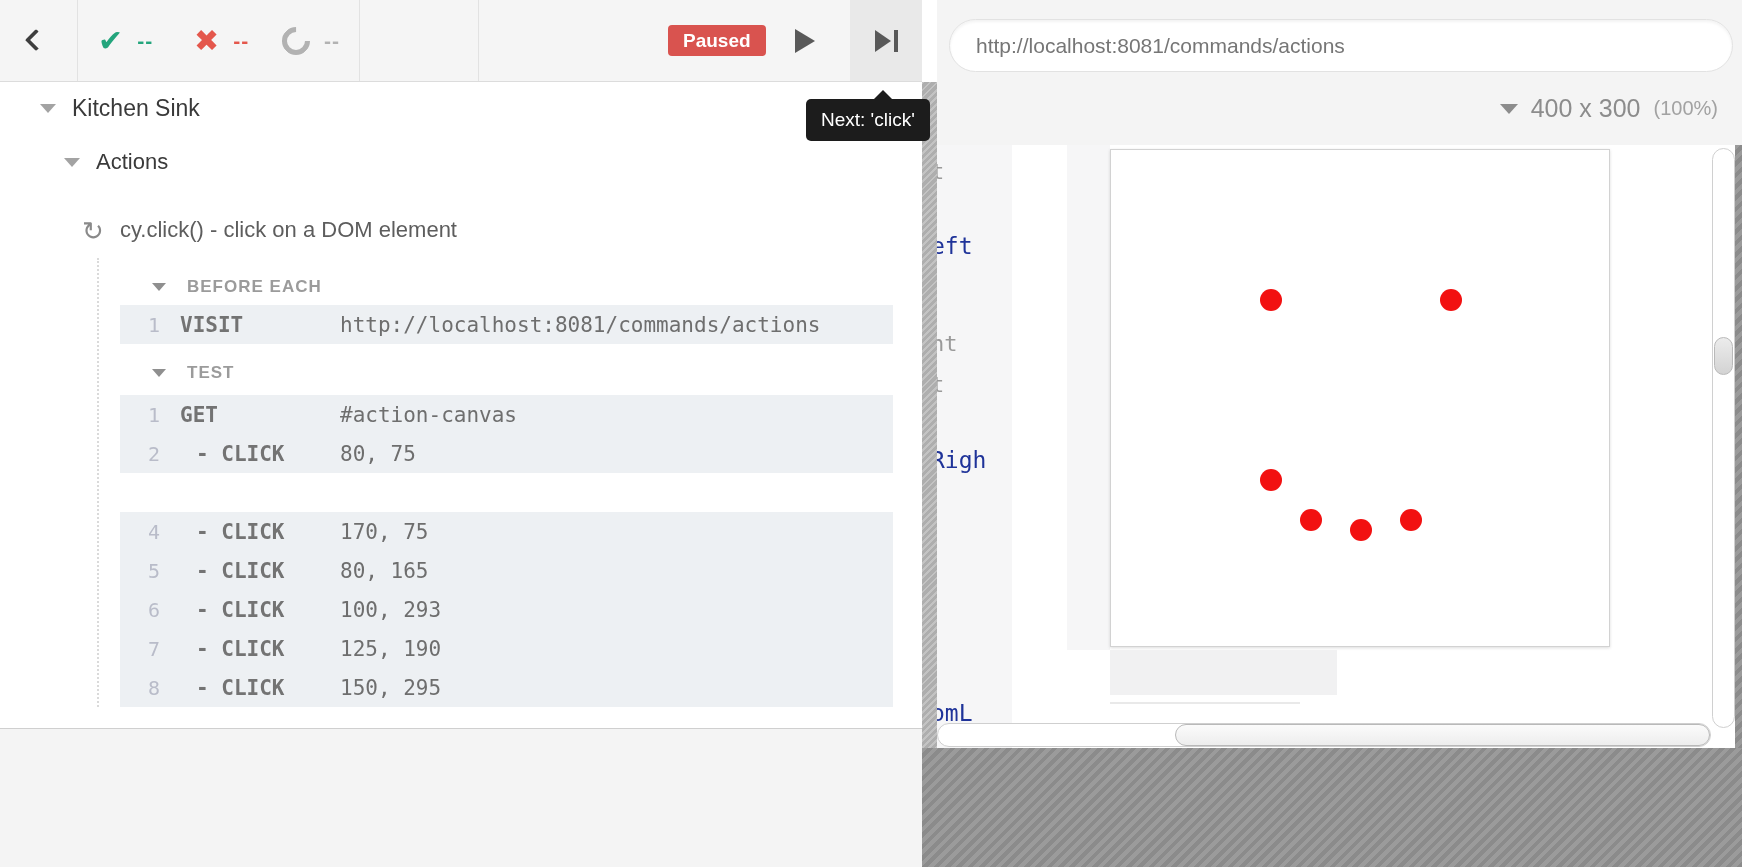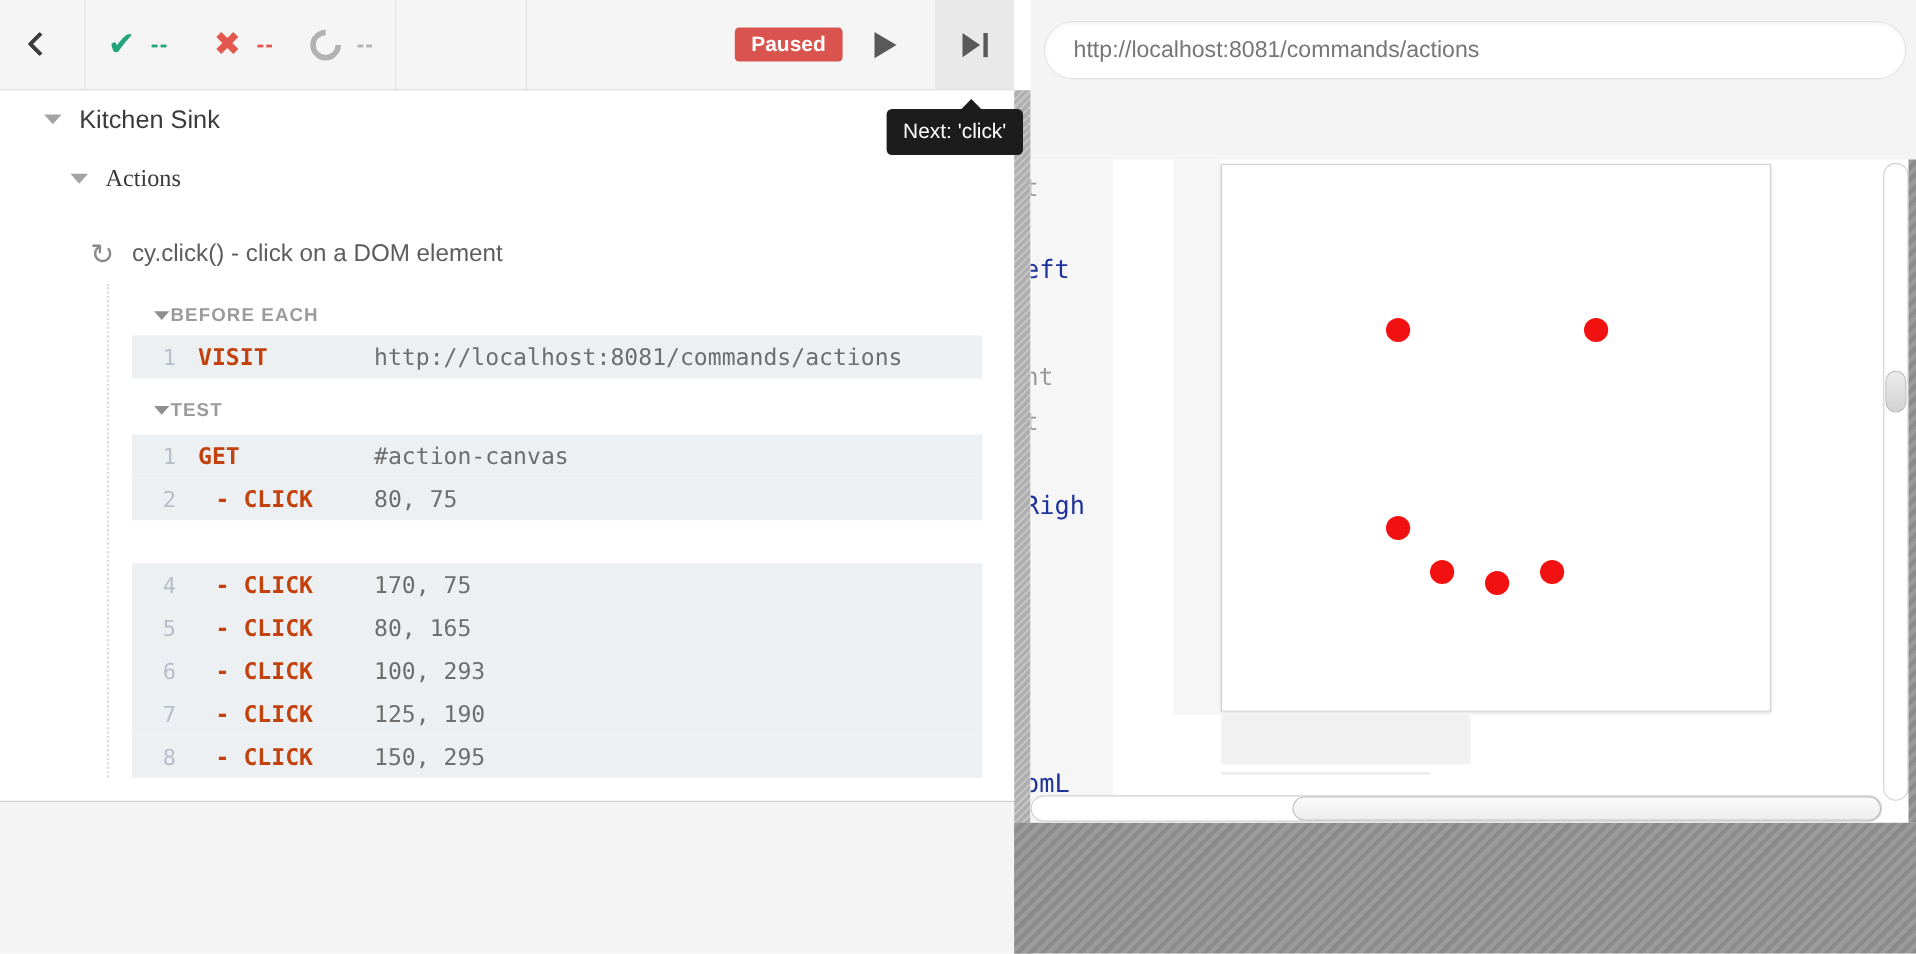--- a/index.html
+++ b/index.html
@@ -259,6 +259,11 @@
 
     <div class="url-bar">http://localhost:8081/commands/actions</div>
 
+    <div class="viewport-info">
+      <span class="vp-chevron"></span>
+      <span class="vp-size">400 x 300</span>
+      <span class="vp-scale">(100%)</span>
+    </div>
 
     <div class="viewport-box">
       <div class="page-col-1"></div>

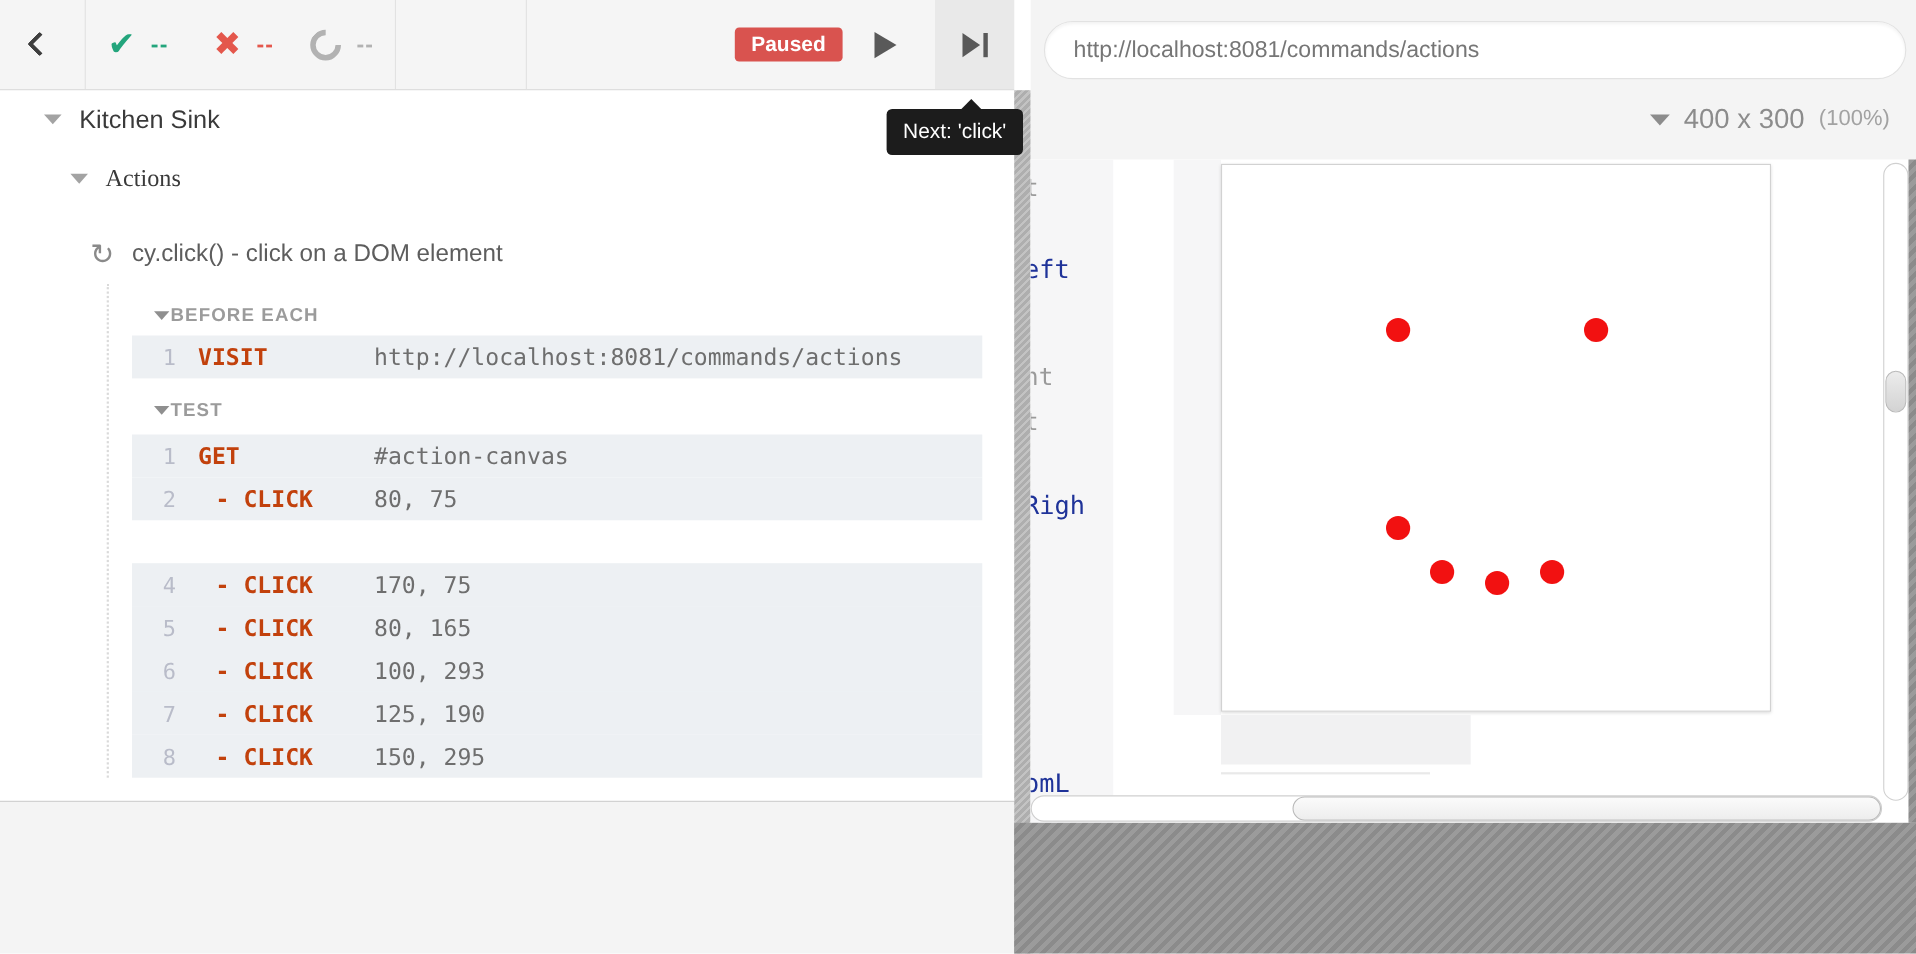--- a/index.html
+++ b/index.html
@@ -52,7 +52,7 @@
                     border-top:9px solid #a3a3a3; }
   .suite-title { position:absolute; color:#3a3a3a; cursor:pointer; }
   .suite-1 { left:72px; top:95px; font-size:23px; }
-  .suite-2 { left:96px; top:149px; font-size:22px;font-family:Liberation Serif, serif; }
+  .suite-2 { left:96px; top:149px; font-size:22px; }
   .arrow-1 { left:40px; top:104px; }
   .arrow-2 { left:64px; top:158px; }
 

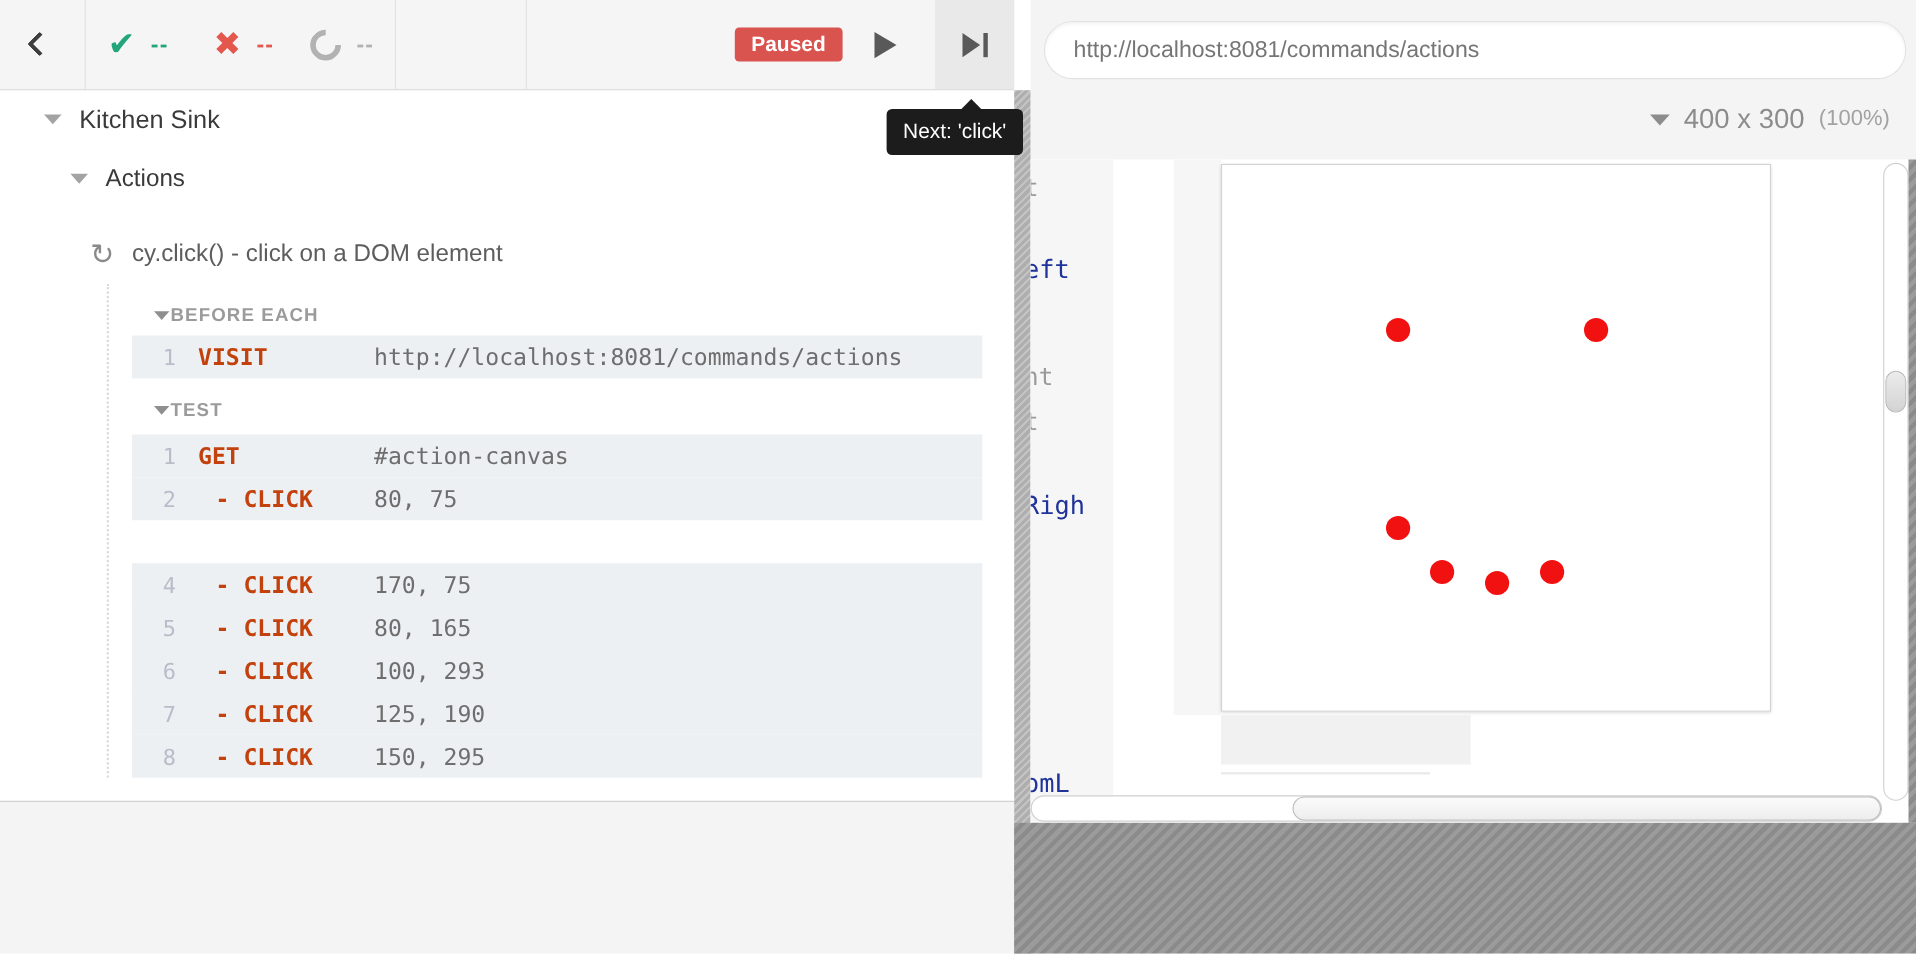--- a/index.html
+++ b/index.html
@@ -63,7 +63,7 @@
   .guide-line { position:absolute; left:97px; top:258px; height:449px;
                 border-left:2px dotted #dadada; }
 
-  .hook-header { position:absolute; left:140px; display:flex; align-items:center; gap:1px; cursor:pointer; }
+  .hook-header { position:absolute; left:152px; display:flex; align-items:center; gap:21px; cursor:pointer; }
   .hook-arrow { width:0; height:0; border-left:7px solid transparent; border-right:7px solid transparent;
                 border-top:8px solid #8f8f8f; }
   .hook-label { font-size:17px; font-weight:bold; color:#9b9b9b; letter-spacing:1px; }

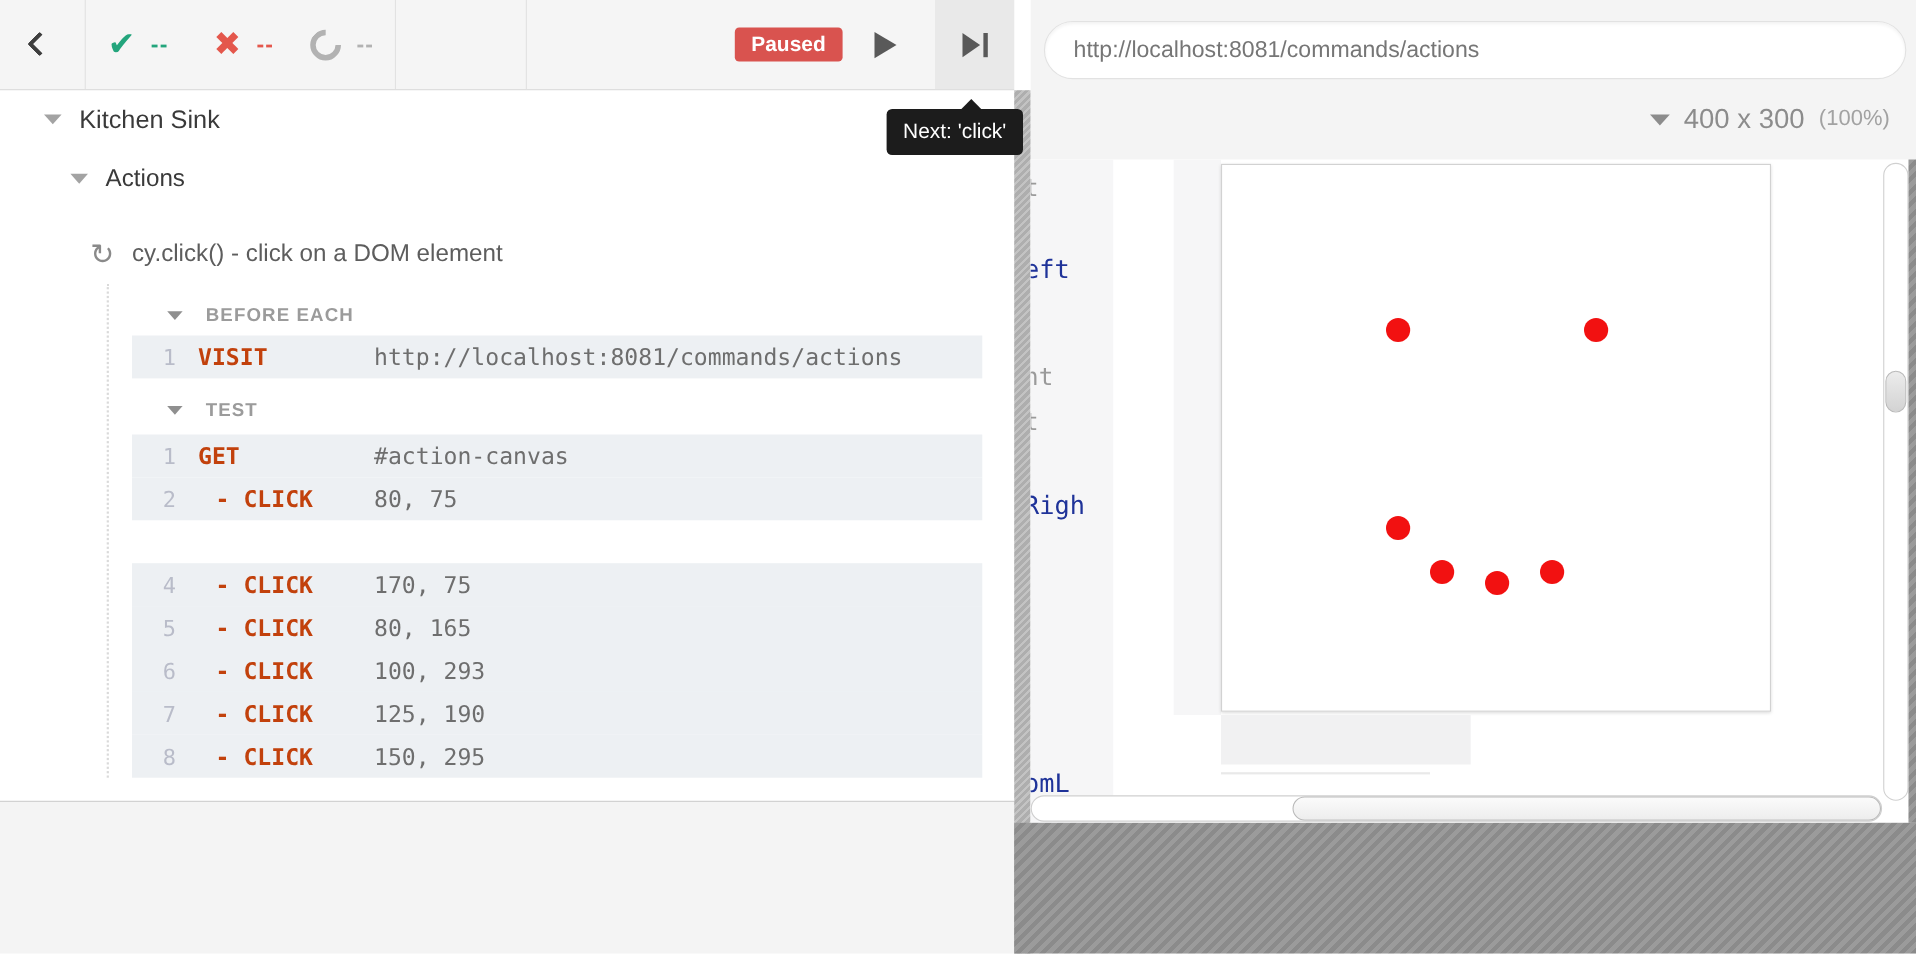--- a/index.html
+++ b/index.html
@@ -74,7 +74,7 @@
              display:flex; align-items:center; cursor:pointer;
              font-family:"DejaVu Sans Mono", monospace; }
   .cmd-num { width:40px; text-align:right; font-size:20px; color:#b9bcc9; flex:none; }
-  .cmd-name { margin-left:20px; width:160px; font-size:21px; font-weight:bold; color:#c2410c; flex:none; white-space:pre; }
+  .cmd-name { margin-left:20px; width:160px; font-size:21px; font-weight:bold; color:#737373; flex:none; white-space:pre; }
   .cmd-row.child .cmd-name { padding-left:16px; width:160px; }
   .cmd-args { font-size:21px; color:#6e6e6e; white-space:nowrap; }
   .row-visit { top:305px; }

